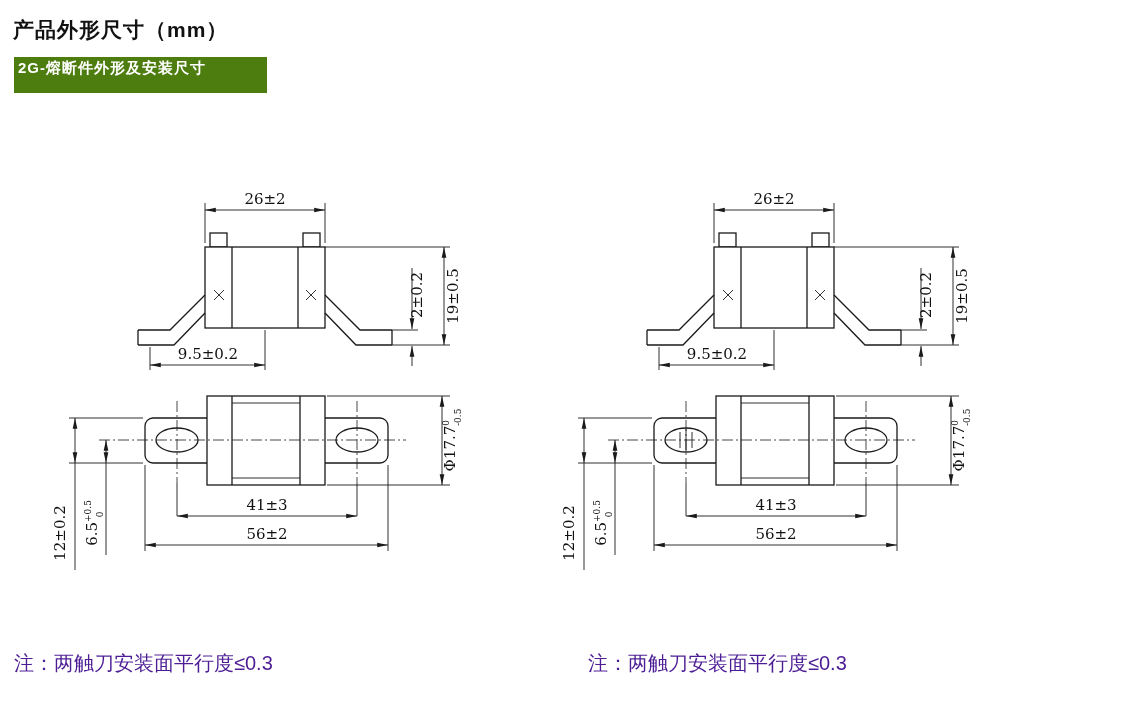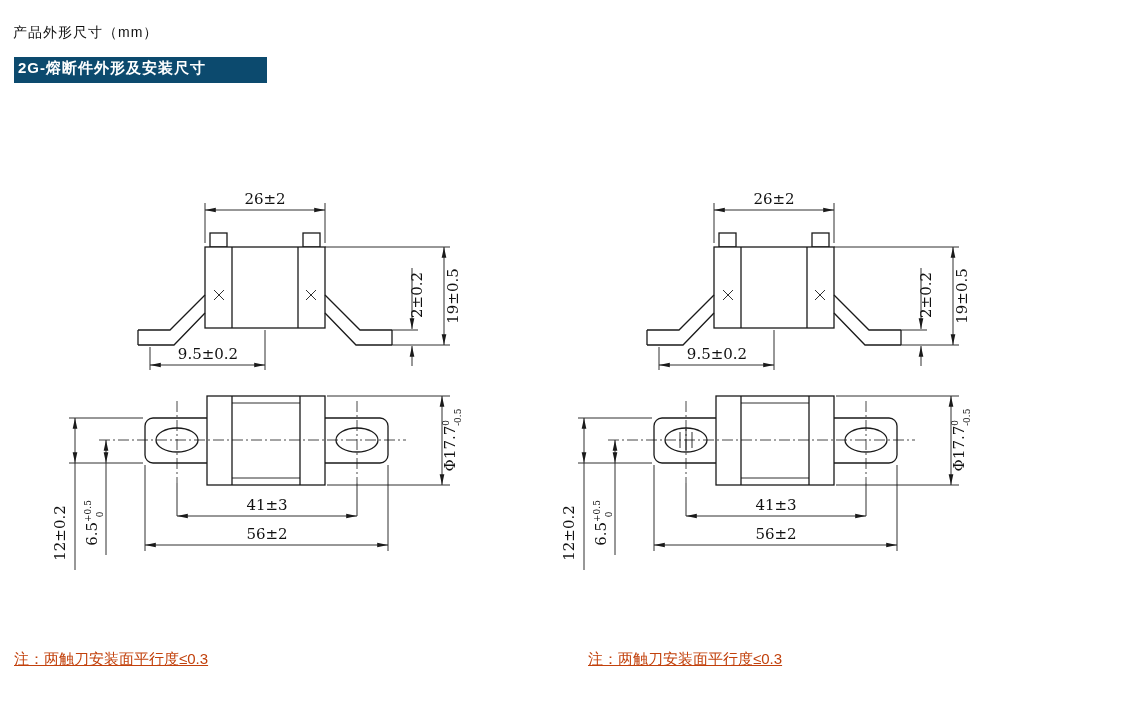--- a/index.html
+++ b/index.html
@@ -8,7 +8,7 @@
     font-family:"Liberation Sans",sans-serif;color:#111;overflow:hidden;
   }
   .page-title{
-    position:absolute;left:13px;top:24px;font-size:14px;font-weight:normal;
+    position:absolute;left:13px;top:16px;font-size:21px;font-weight:bold;
     letter-spacing:1px;
   }
   .section{position:absolute;top:57px;width:545px;height:660px;}

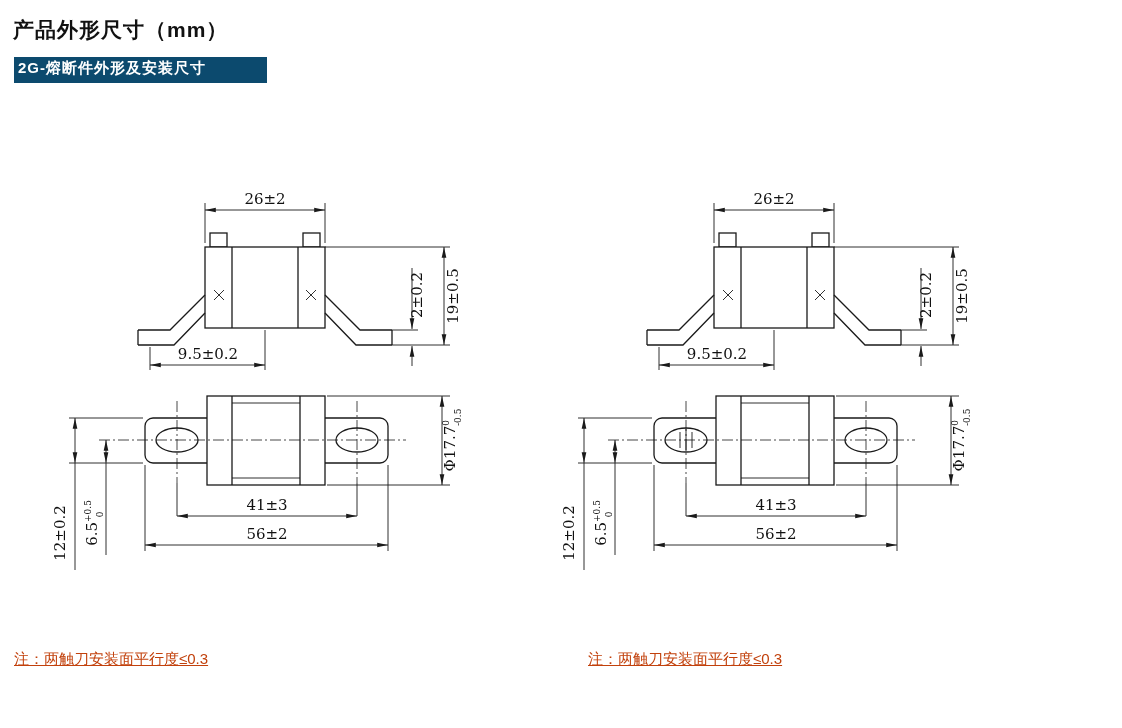--- a/index.html
+++ b/index.html
@@ -15,8 +15,8 @@
   .section.left{left:14px;}
   .section.right{left:588px;}
   .hdr{
-    position:absolute;top:0;left:0;height:26px;line-height:22px;
-    background:#0c4a6e;color:#fff;font-weight:bold;font-size:15px;
+    position:absolute;top:0;left:0;height:36px;line-height:22px;
+    background:#4d7c0f;color:#fff;font-weight:bold;font-size:15px;
     padding-left:4px;letter-spacing:1px;box-sizing:border-box;
   }
   .hdr.w1{width:253px;}

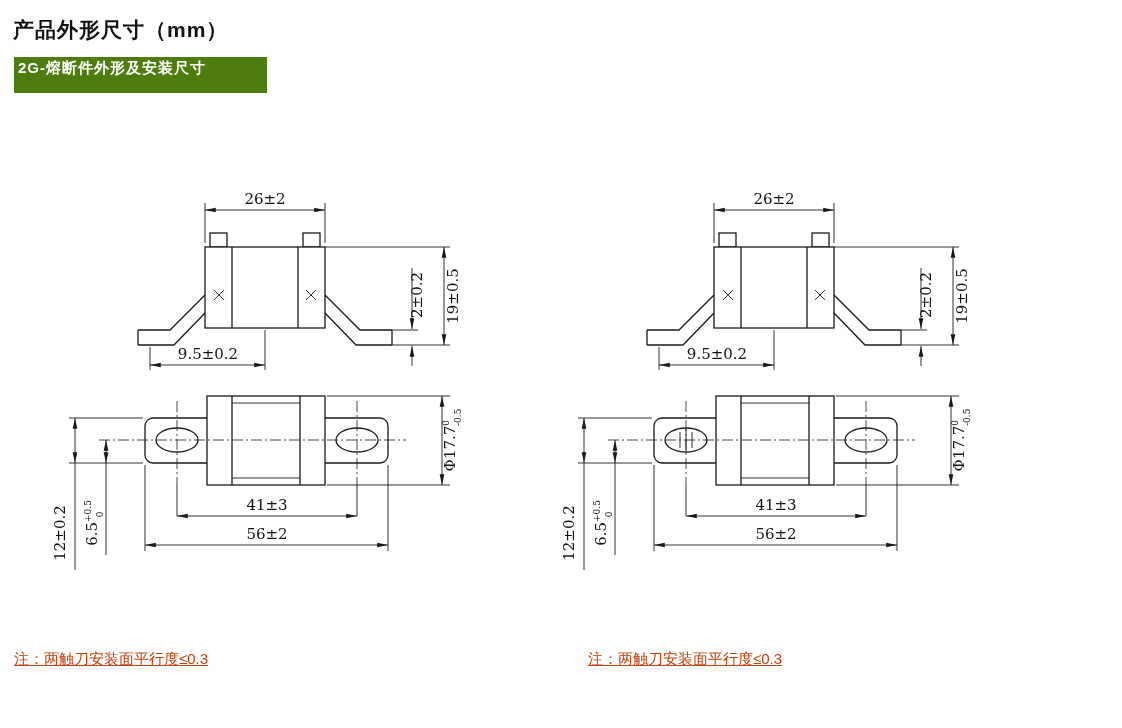--- a/index.html
+++ b/index.html
@@ -23,7 +23,7 @@
   .hdr.w2{width:372px;}
   .drawing{position:absolute;top:26px;left:0;}
   .section.right .drawing{left:-65px;}
-  .note{position:absolute;top:593px;left:0;font-size:15px;color:#c2410c;text-decoration:underline;}
+  .note{position:absolute;top:593px;left:0;font-size:20px;color:#4c1d95;}
   svg text{font-family:"DejaVu Serif",serif;font-size:15px;fill:#111;}
   svg .part{fill:#ffffff;stroke:#1a1a1a;stroke-width:1.3;}
   svg .ln{fill:none;stroke:#1a1a1a;stroke-width:1.3;}

